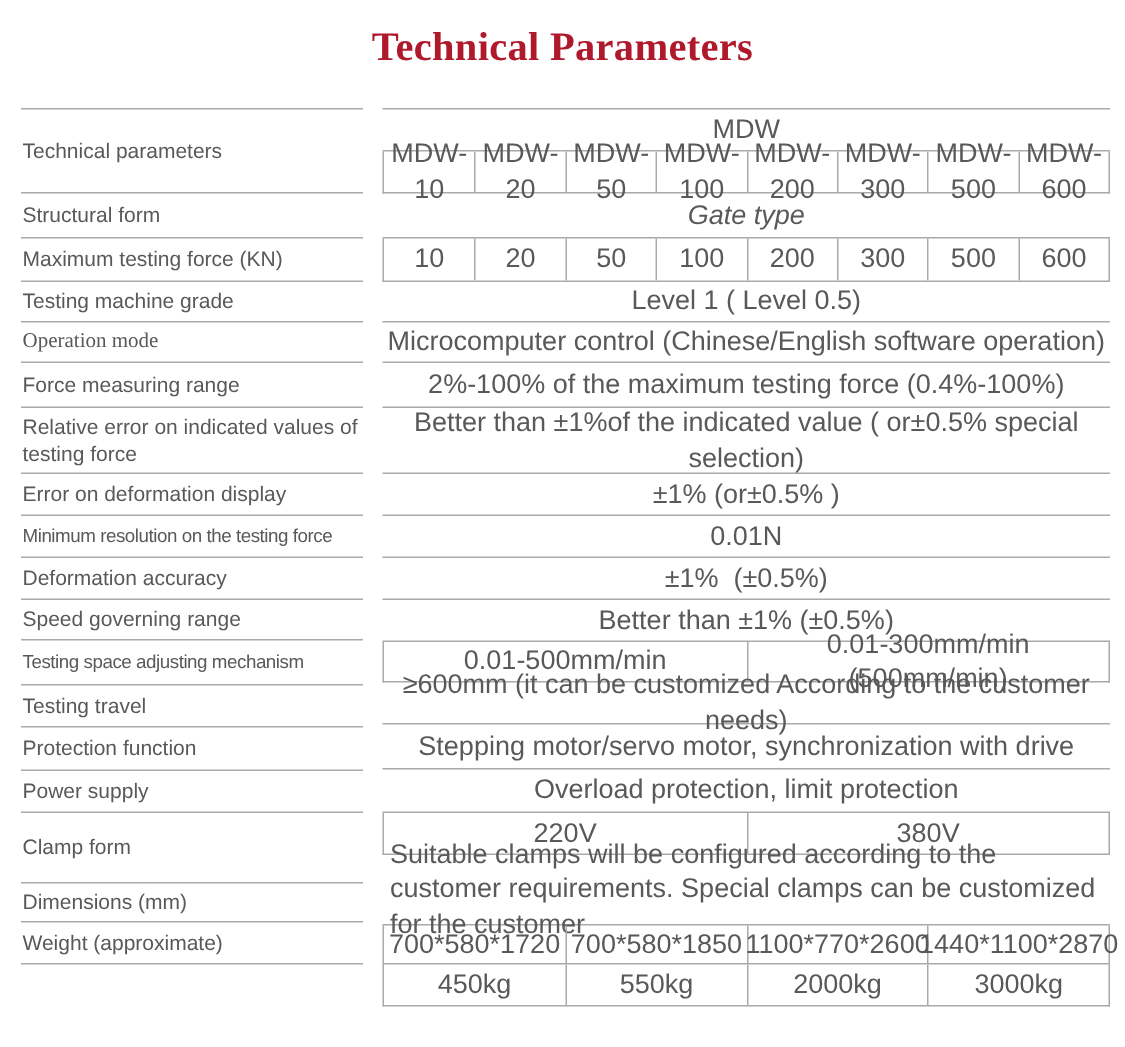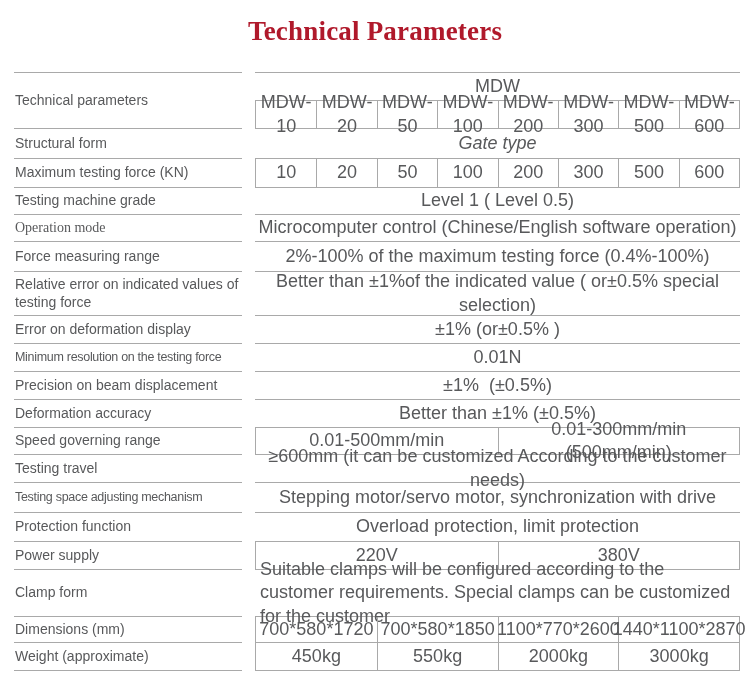--- a/index.html
+++ b/index.html
@@ -47,7 +47,6 @@
         <div class="lrow" style="height: 44px;">Relative error on indicated values of testing force</div>
         <div class="lrow" style="height: 28px;">Error on deformation display</div>
         <div class="lrow condensed" style="height: 28px;">Minimum resolution on the testing force</div>
-        <div class="lrow" style="height: 28px;">Precision on beam displacement</div>
         <div class="lrow" style="height: 28px;">Deformation accuracy</div>
         <div class="lrow" style="height: 27px;">Speed governing range</div>
         <div class="lrow" style="height: 28px;">Testing travel</div>

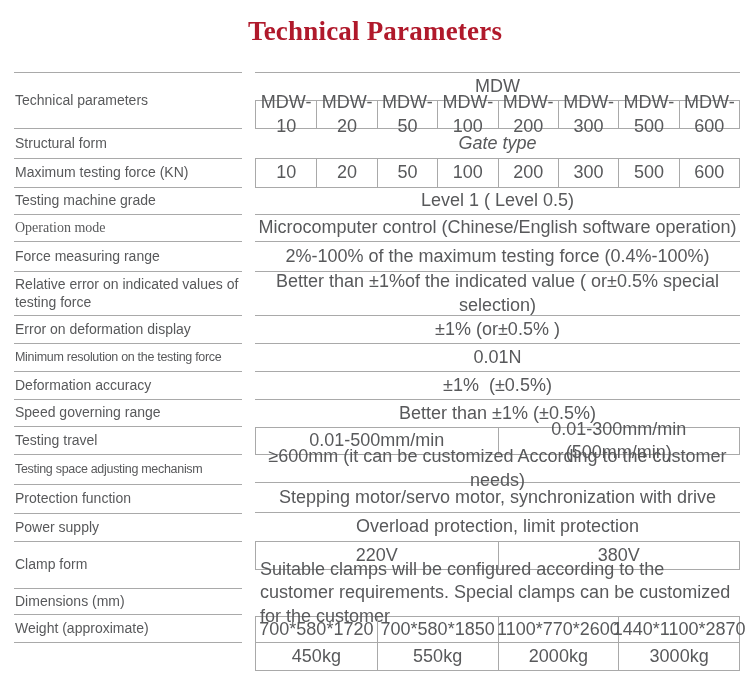--- a/index.html
+++ b/index.html
@@ -49,8 +49,8 @@
         <div class="lrow condensed" style="height: 28px;">Minimum resolution on the testing force</div>
         <div class="lrow" style="height: 28px;">Deformation accuracy</div>
         <div class="lrow" style="height: 27px;">Speed governing range</div>
+        <div class="lrow condensed" style="height: 30px;">Testing space adjusting mechanism</div>
         <div class="lrow" style="height: 28px;">Testing travel</div>
-        <div class="lrow condensed" style="height: 30px;">Testing space adjusting mechanism</div>
         <div class="lrow" style="height: 29px;">Protection function</div>
         <div class="lrow" style="height: 28px;">Power supply</div>
         <div class="lrow" style="height: 47px;">Clamp form</div>

